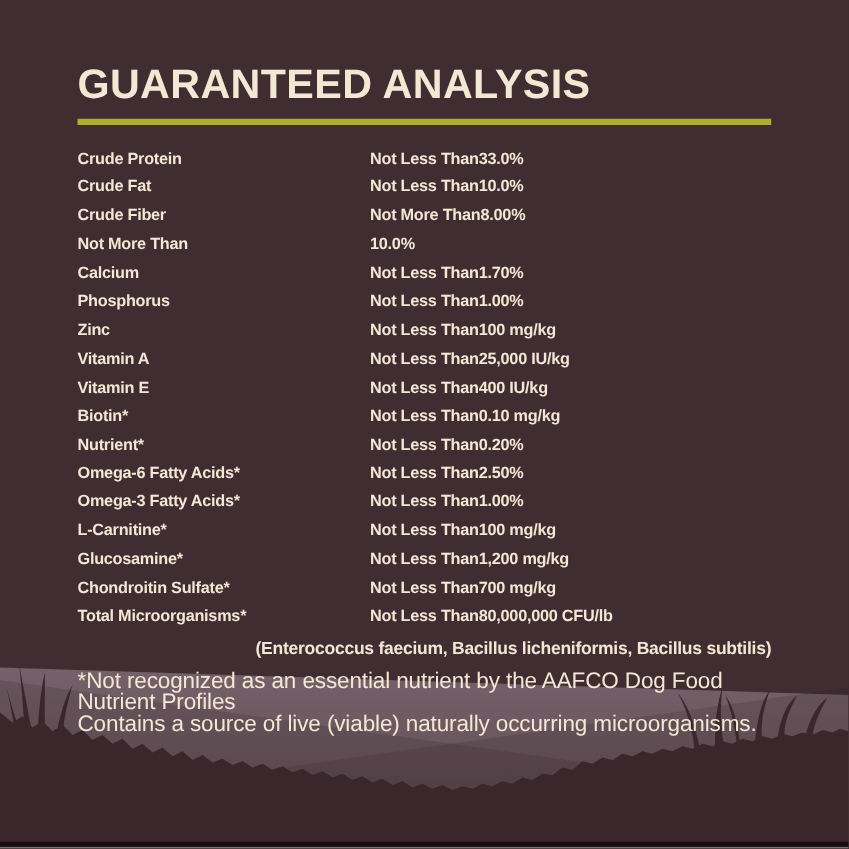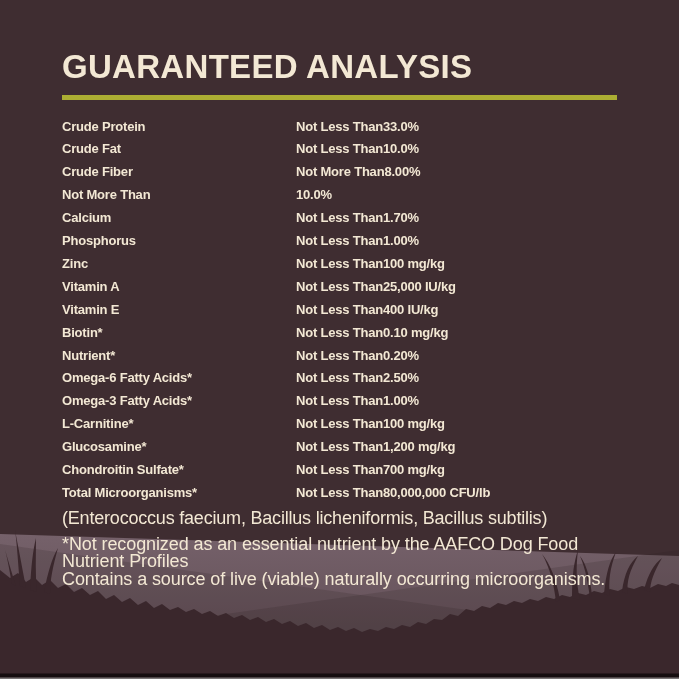--- a/index.html
+++ b/index.html
@@ -67,10 +67,11 @@
   }
   .species {
     margin-top: 5px;
-    font-size: 18px;
+    font-size: 14px;
     line-height: 17px;
-    font-weight: normal;
+    font-weight: bold;
     letter-spacing: -0.2px;
+    text-align: right;
   }
   .notes {
     margin-top: 9px;

